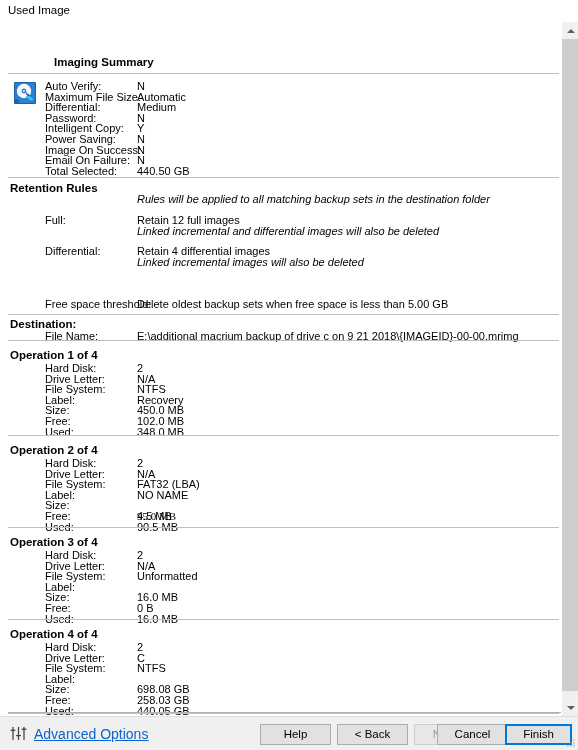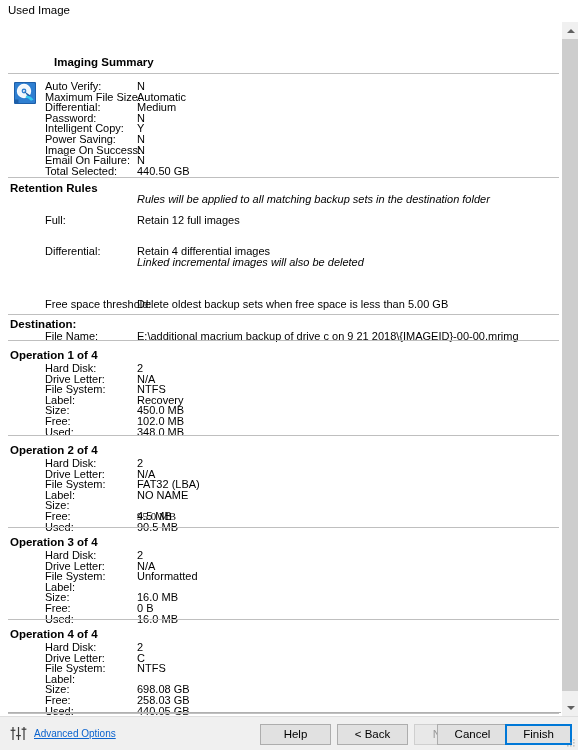--- a/index.html
+++ b/index.html
@@ -225,6 +225,7 @@
         <div class="free-text" style="top: 172px; left: 137px;">Rules will be applied to all matching backup sets in the destination folder</div>
         <div class="row-label" style="left: 45px; top: 193px;">Full:</div>
         <div class="row-value" style="top: 193px;">Retain 12 full images</div>
+        <div class="free-text" style="top: 204px; left: 137px;">Linked incremental and differential images will also be deleted</div>
         <div class="row-label" style="left: 45px; top: 224px;">Differential:</div>
         <div class="row-value" style="top: 224px;">Retain 4 differential images</div>
         <div class="free-text" style="top: 235px; left: 137px;">Linked incremental images will also be deleted</div>

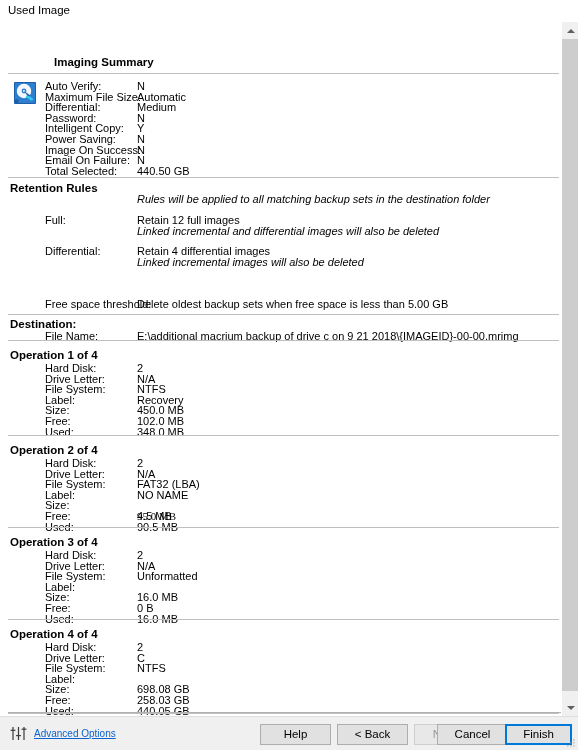--- a/index.html
+++ b/index.html
@@ -150,7 +150,7 @@
     gap: 7px;
   }
   .adv-link {
-    font-size: 10px;
+    font-size: 14px;
     color: #0b63ce;
     text-decoration: underline;
     cursor: pointer;

